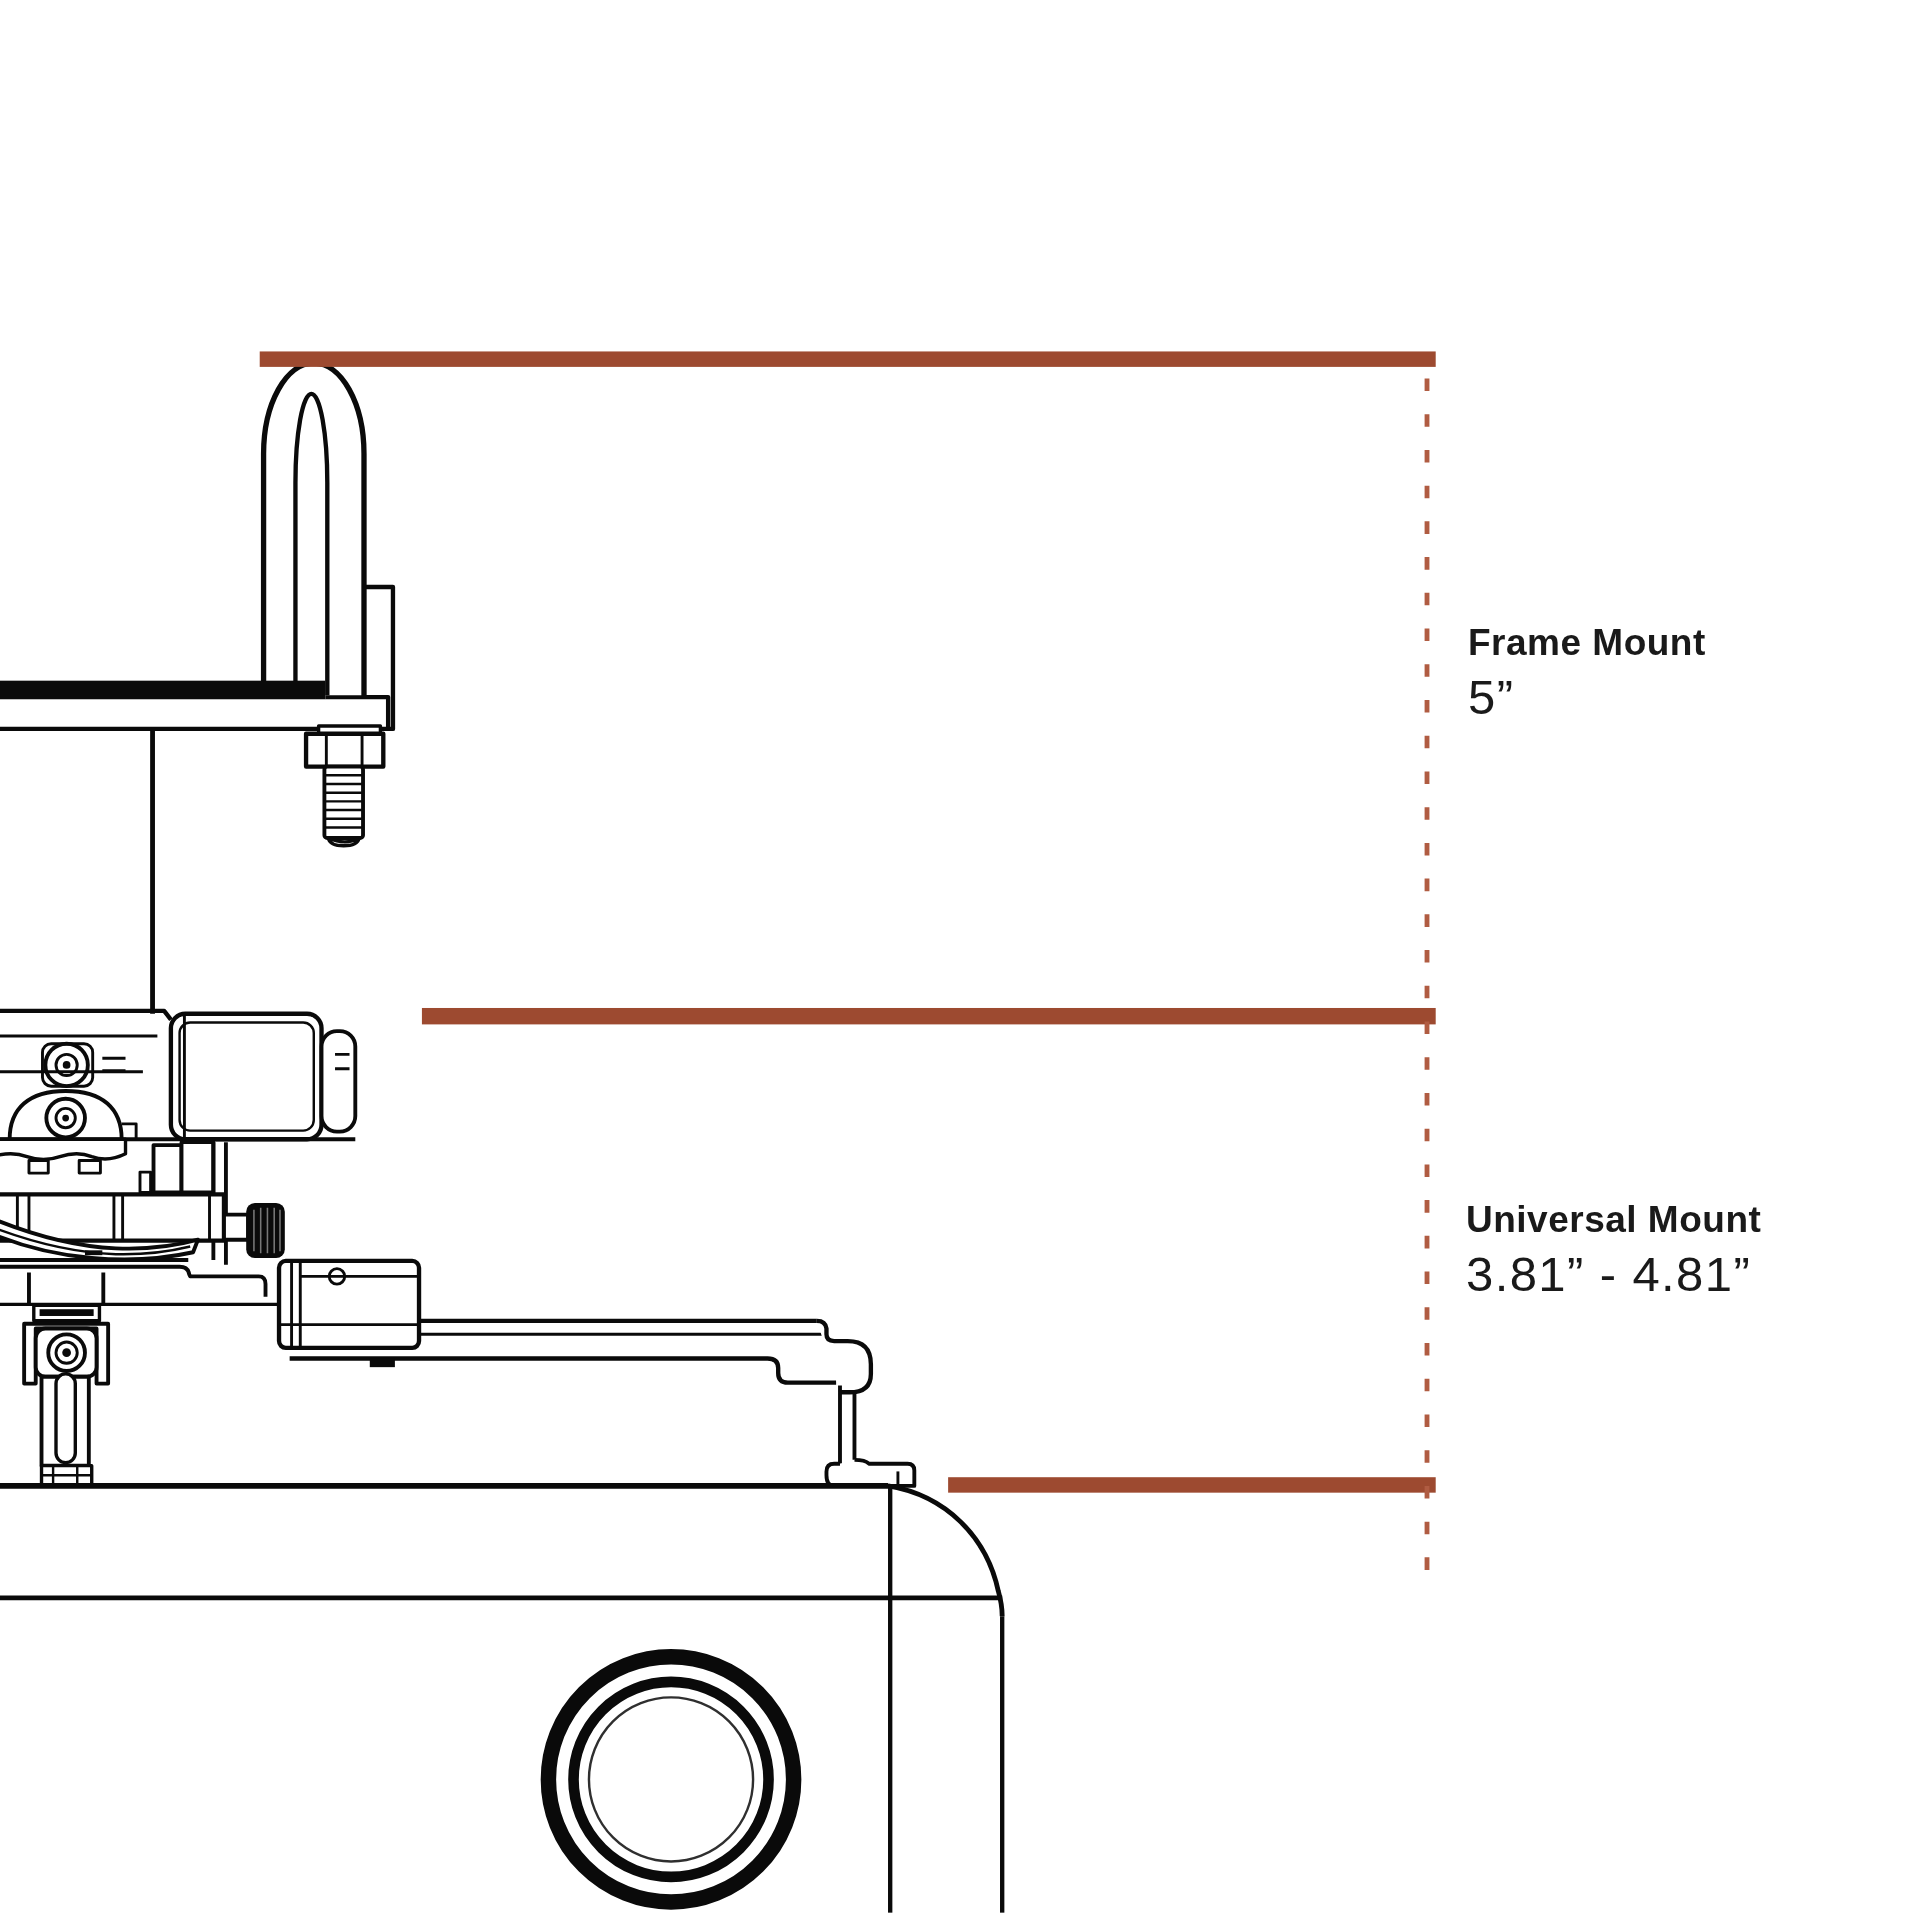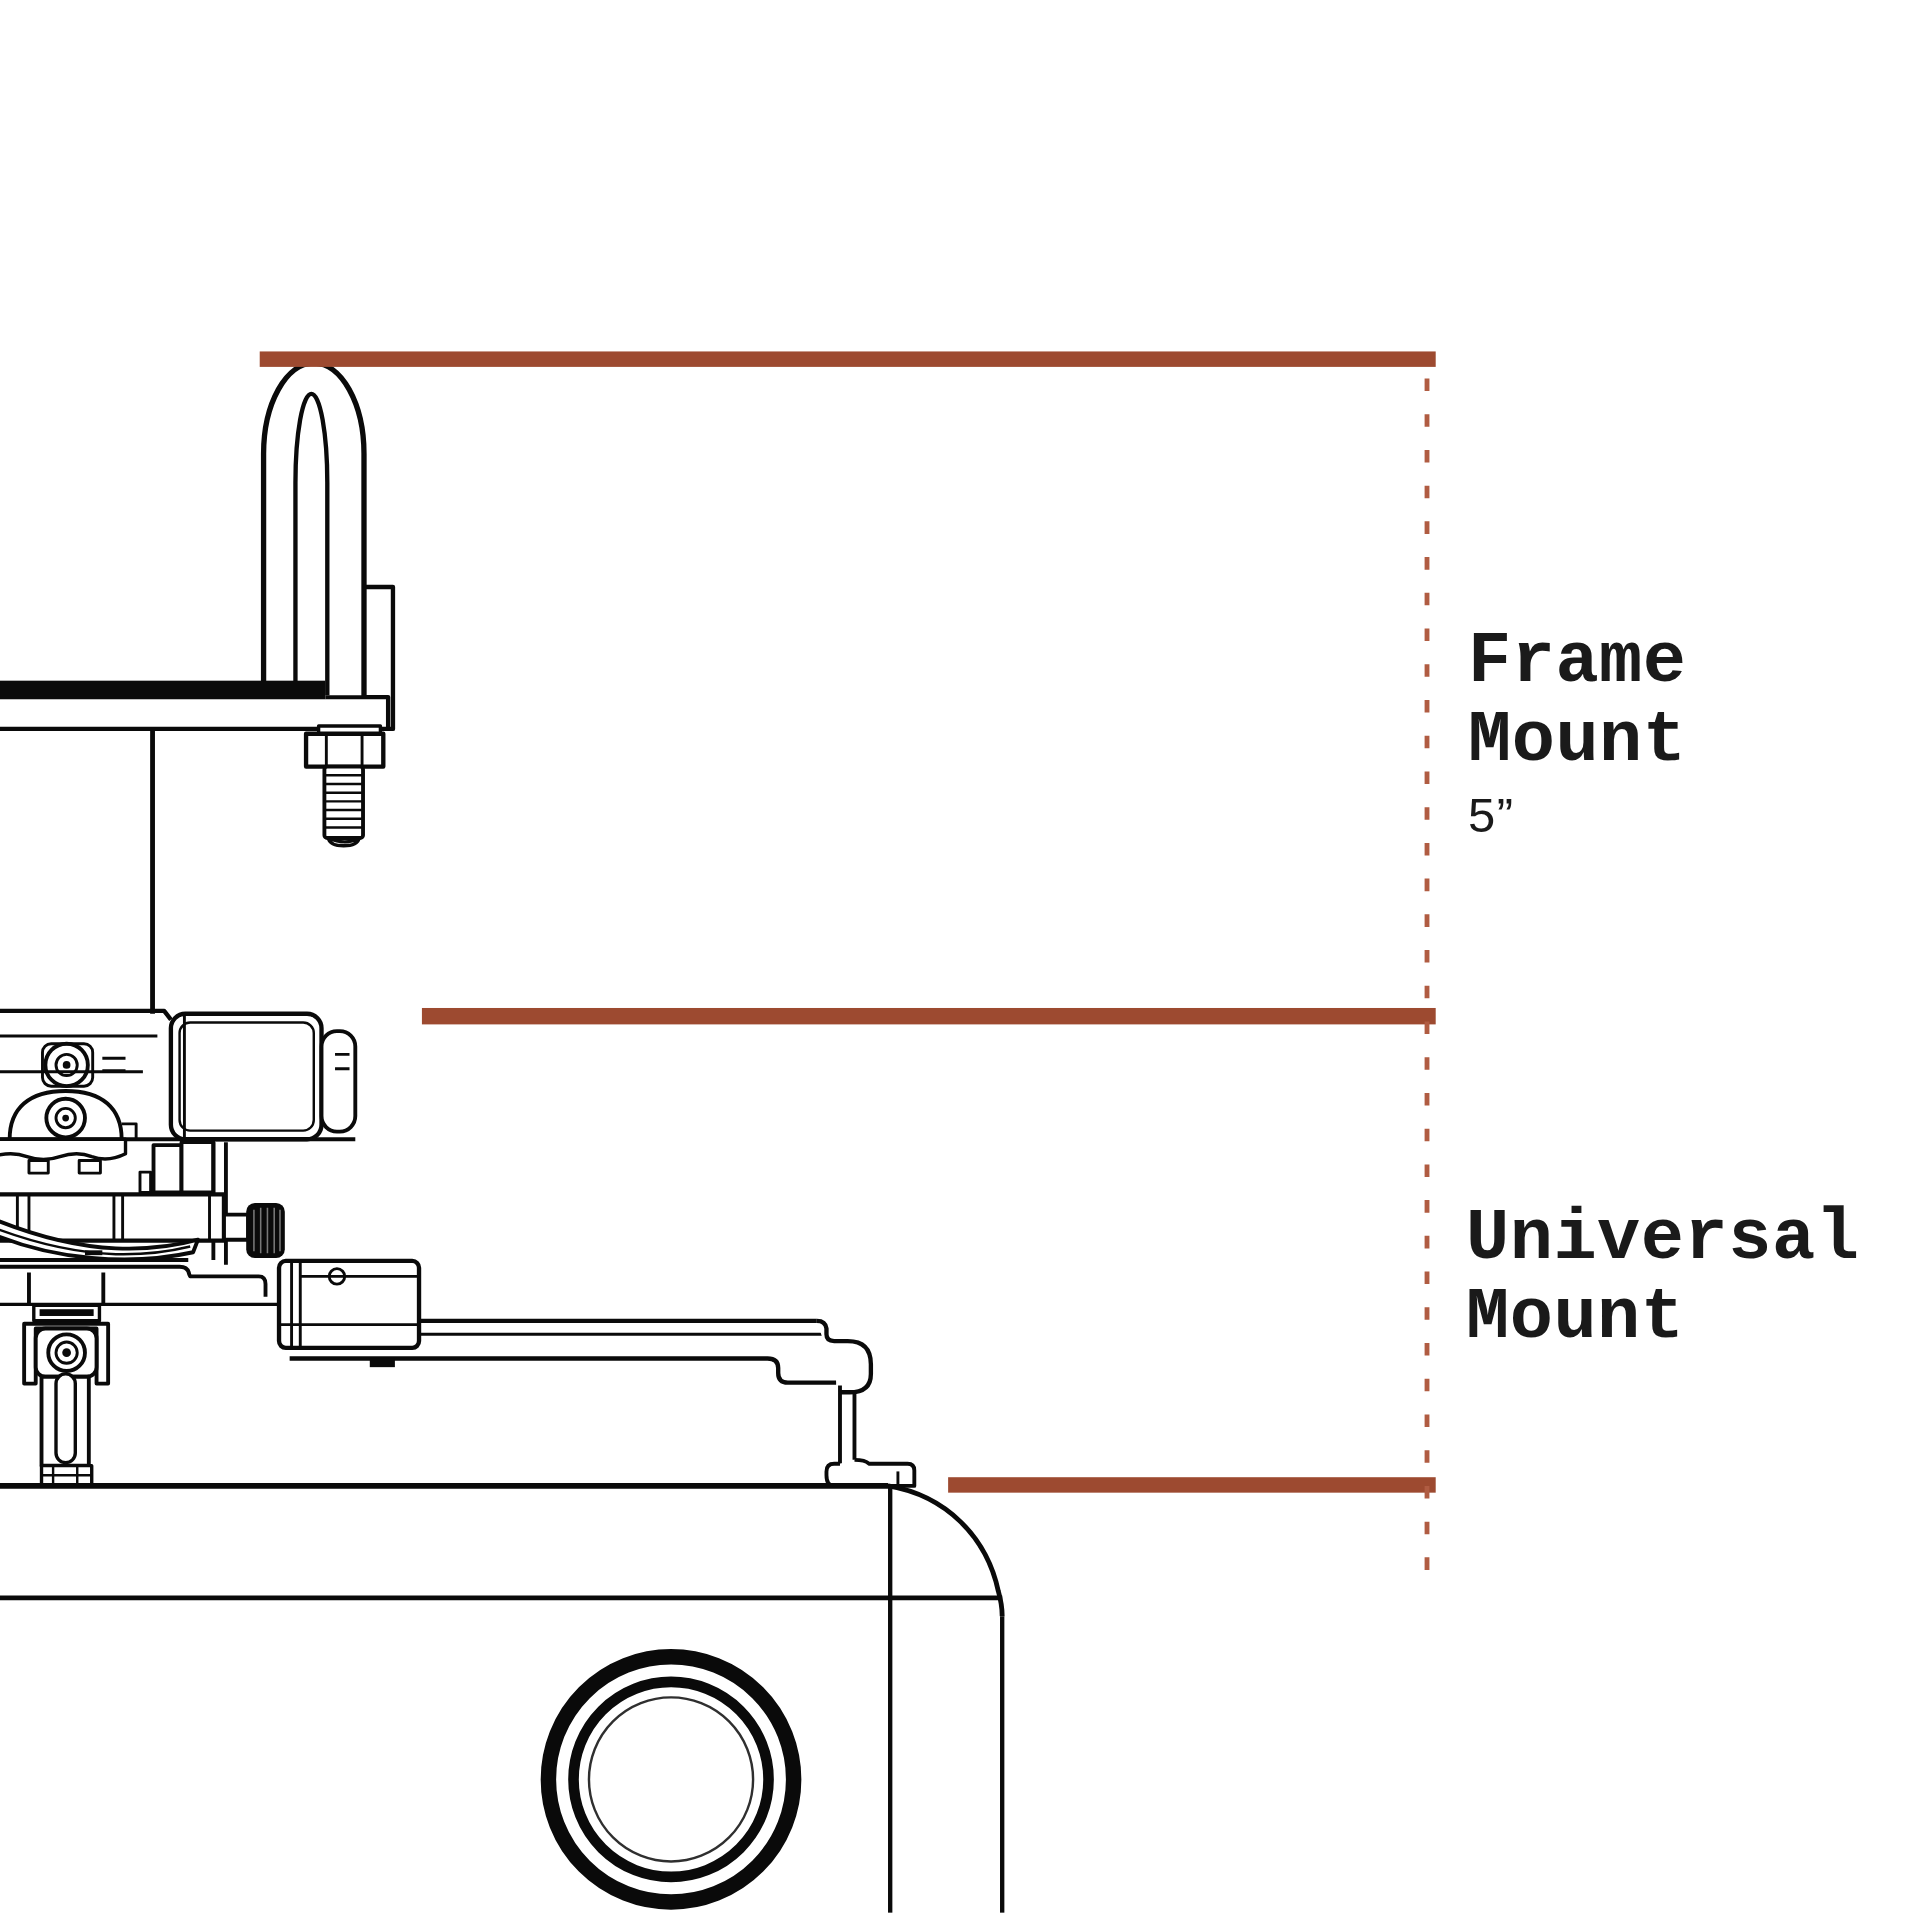--- a/index.html
+++ b/index.html
@@ -8,7 +8,7 @@
   .stage{position:absolute;left:0;top:0;width:1931px;height:1931px;}
   svg{position:absolute;left:0;top:0;}
   .callout{position:absolute;color:var(--ink,#1a1a1a);}
-  .callout .t{font-size:72px;font-weight:700;letter-spacing:0.5px;line-height:1.1;font-family:Liberation Mono, monospace;}
+  .callout .t{font-size:37px;font-weight:700;letter-spacing:0.5px;line-height:1.1;}
   .callout .v{font-size:49px;font-weight:400;letter-spacing:1.4px;margin-top:7.7px;line-height:1.1;}
   #callout-frame{left:1468px;top:623px;}
   #callout-universal{left:1466px;top:1176px;margin-top:24px;}

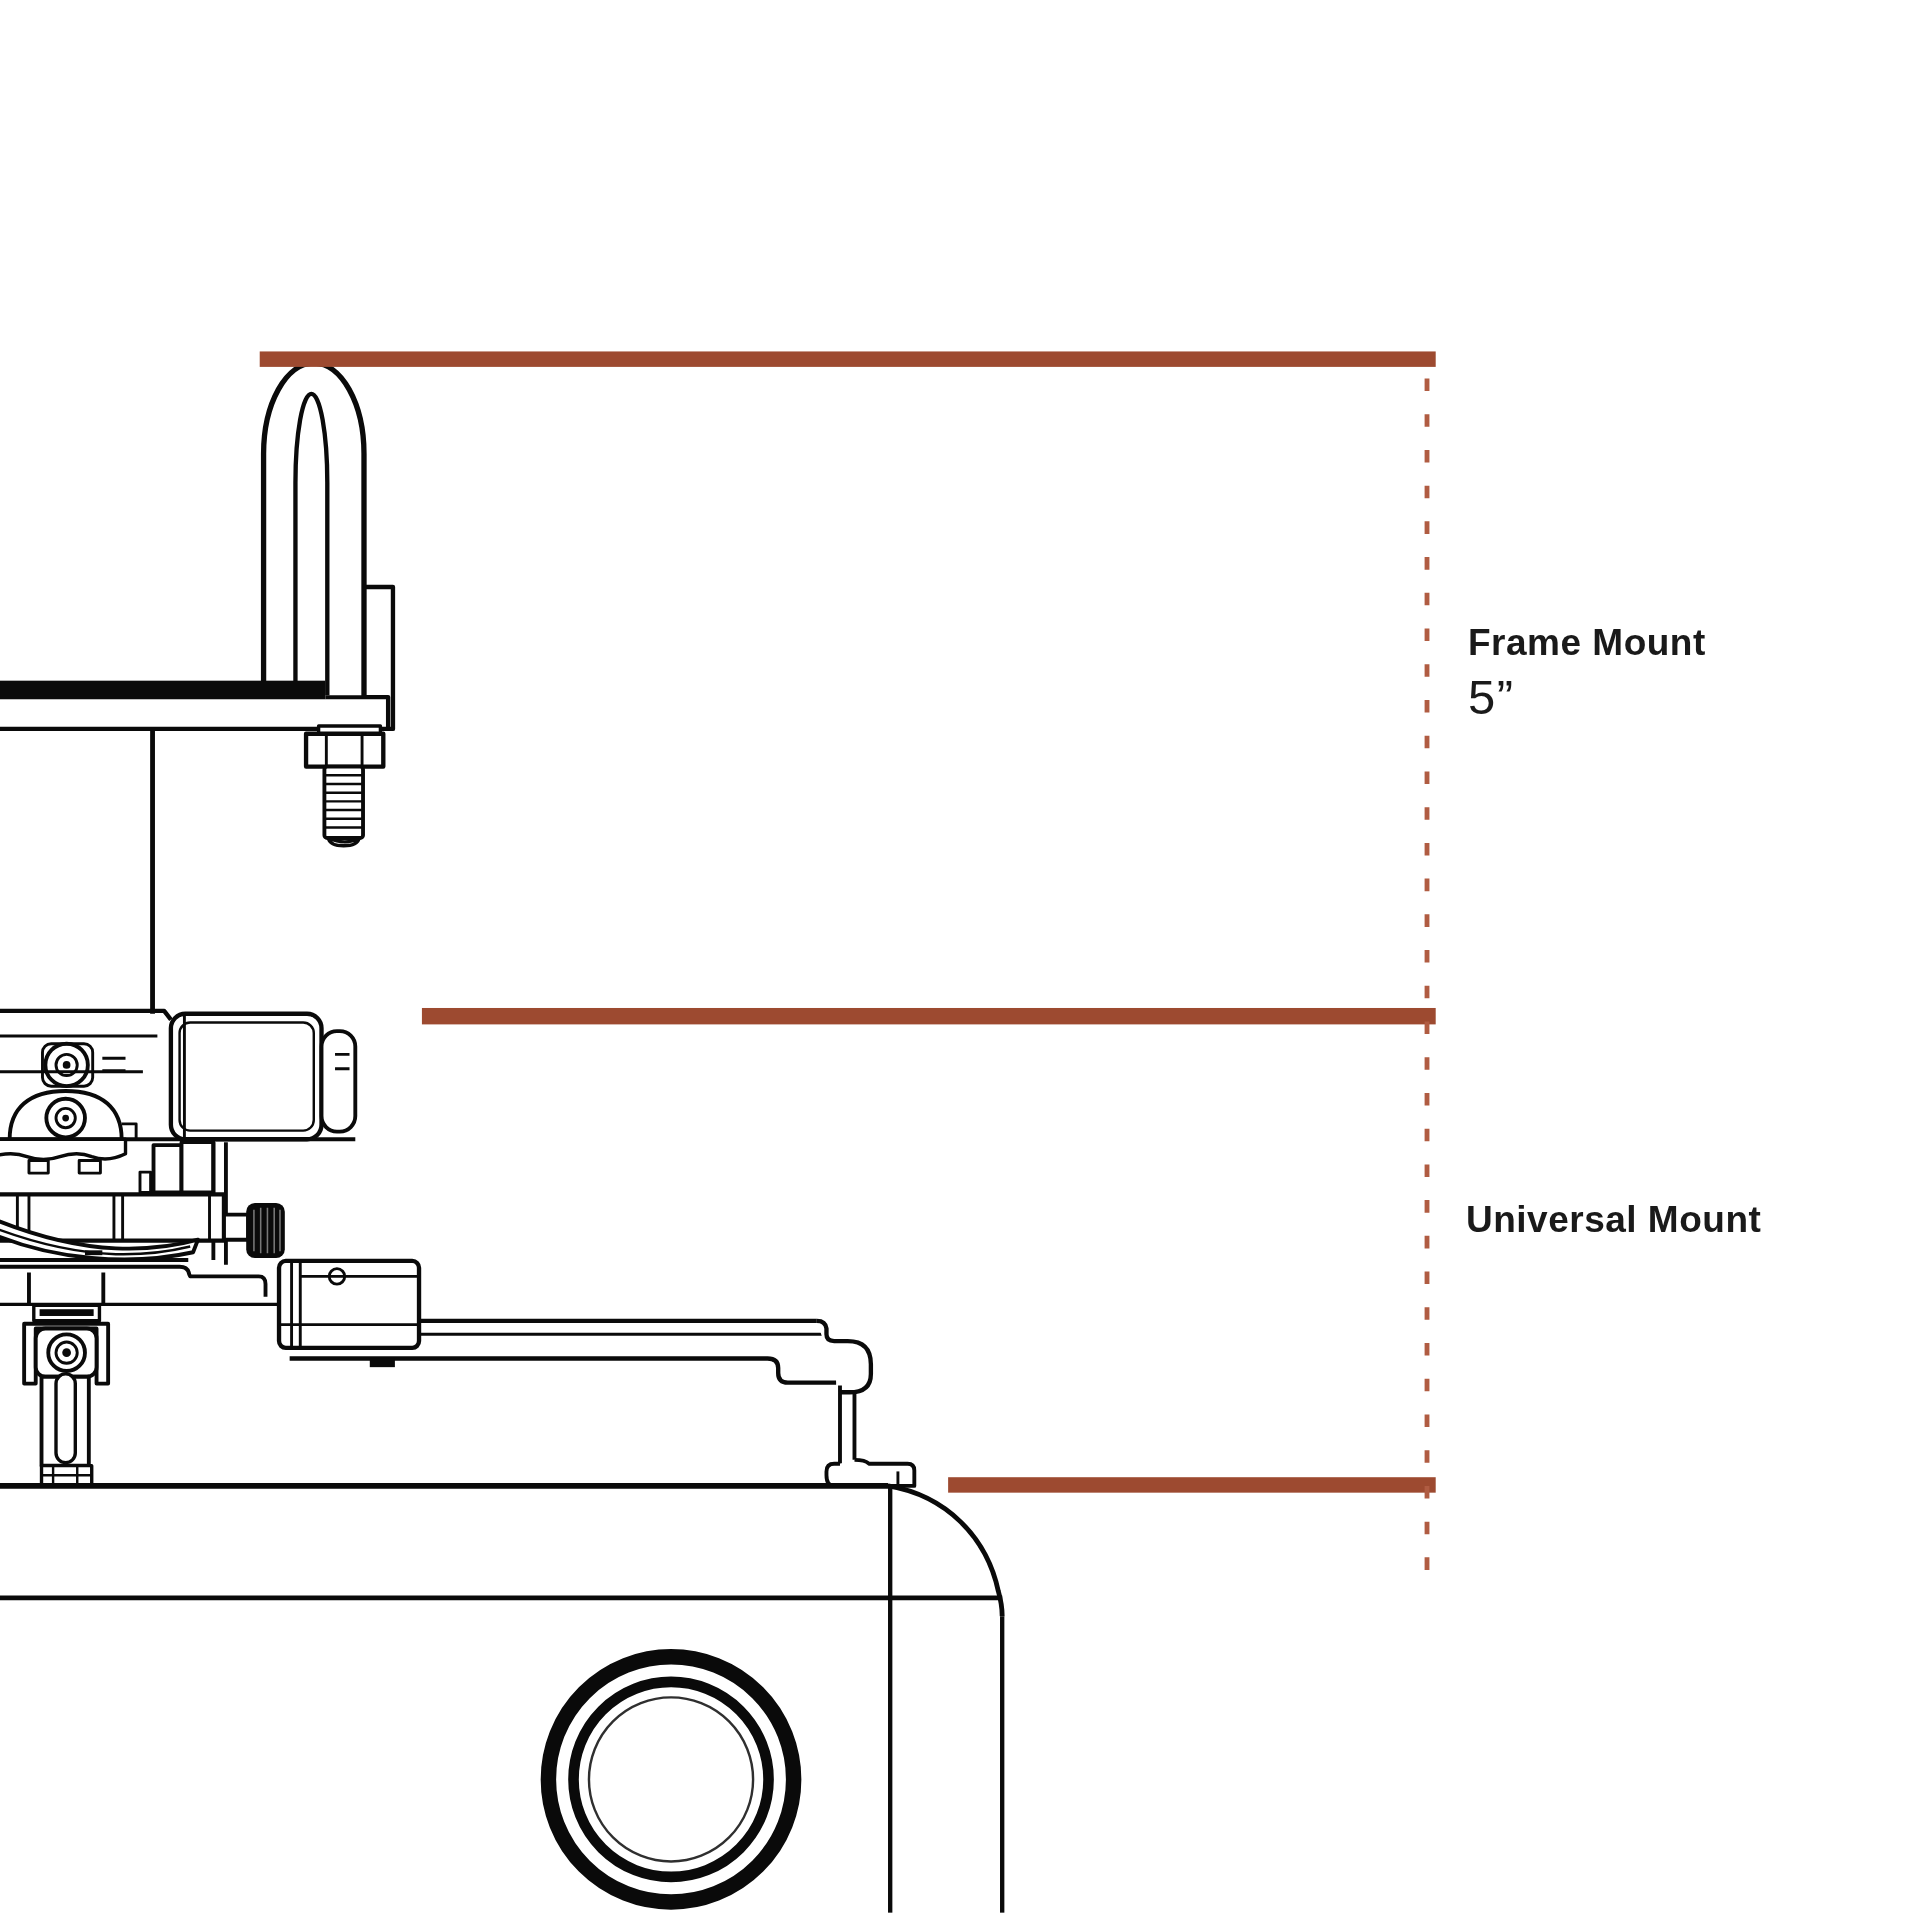--- a/index.html
+++ b/index.html
@@ -171,6 +171,7 @@
 
 <div class="callout" id="callout-universal">
   <div class="t">Universal Mount</div>
+  <div class="v">3.81” - 4.81”</div>
 </div>
 
 </div>

